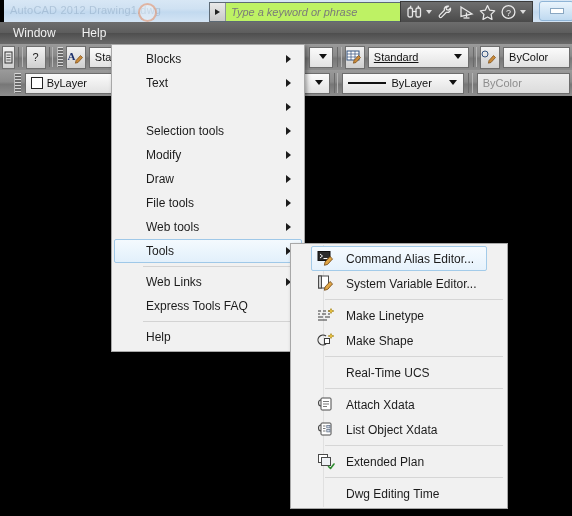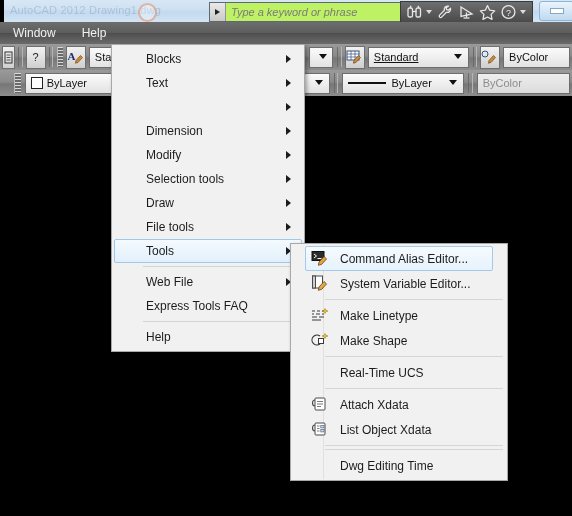--- a/index.html
+++ b/index.html
@@ -417,10 +417,6 @@
       <span class="arrow"></span>
     </div>
     <div class="mi">
-      <span class="label">Dimension</span>
-      <span class="arrow"></span>
-    </div>
-    <div class="mi">
       <span class="label">Modify</span>
       <span class="arrow"></span>
     </div>

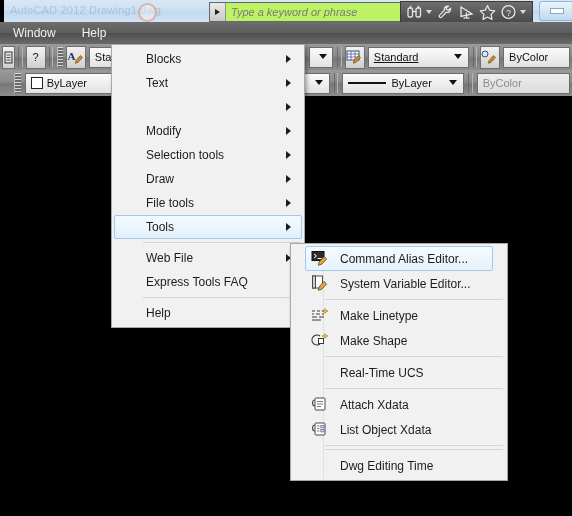--- a/index.html
+++ b/index.html
@@ -417,11 +417,11 @@
       <span class="arrow"></span>
     </div>
     <div class="mi">
+      <span class="label">Selection tools</span>
+      <span class="arrow"></span>
+    </div>
+    <div class="mi">
       <span class="label">Modify</span>
-      <span class="arrow"></span>
-    </div>
-    <div class="mi">
-      <span class="label">Selection tools</span>
       <span class="arrow"></span>
     </div>
     <div class="mi">

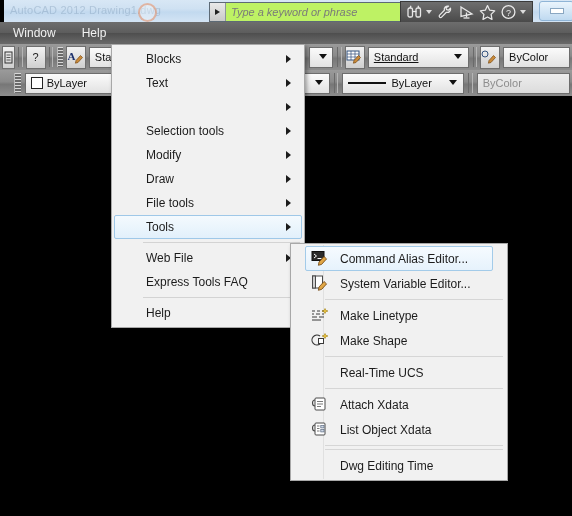--- a/index.html
+++ b/index.html
@@ -432,6 +432,10 @@
       <span class="label">File tools</span>
       <span class="arrow"></span>
     </div>
+    <div class="mi">
+      <span class="label">Web tools</span>
+      <span class="arrow"></span>
+    </div>
     <div class="mi hl">
       <span class="label">Tools</span>
       <span class="arrow"></span>

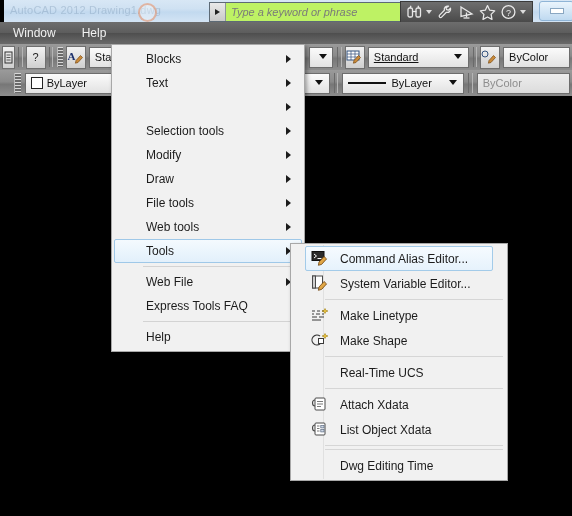--- a/index.html
+++ b/index.html
@@ -235,7 +235,7 @@
     height: 23px;
     display: flex; align-items: center;
     position: relative;
-    margin: 0 14px;
+    margin: 0 20px;
     border: 1px solid transparent;
     border-radius: 2px;
   }

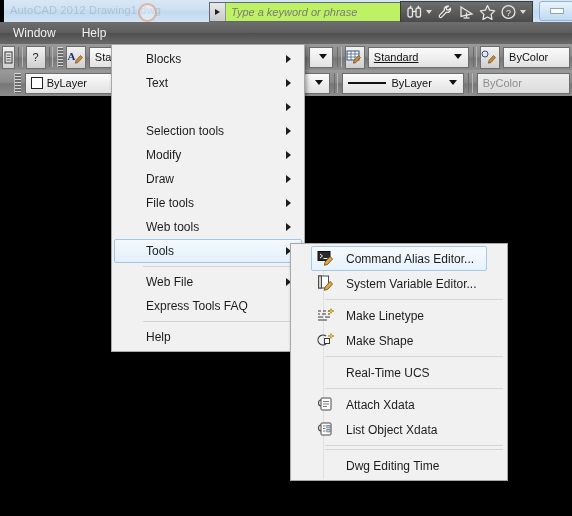--- a/index.html
+++ b/index.html
@@ -442,7 +442,7 @@
     </div>
     <div class="mi-sep"></div>
     <div class="mi">
-      <span class="label">Web File</span>
+      <span class="label">Web Links</span>
       <span class="arrow"></span>
     </div>
     <div class="mi">

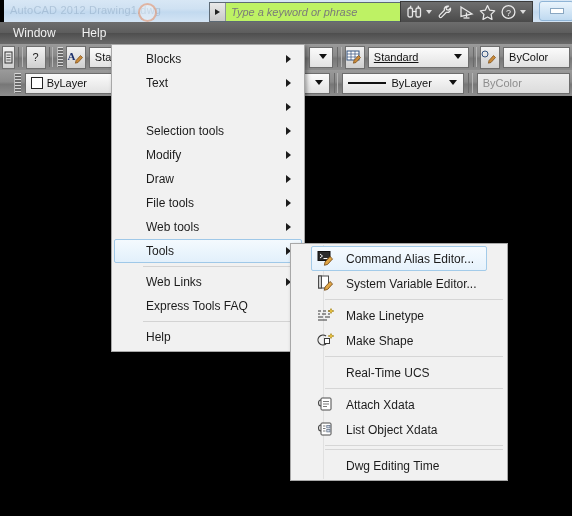--- a/index.html
+++ b/index.html
@@ -543,6 +543,16 @@
 
     <div class="smi-sep"></div>
 
+    <div class="smi">
+      <span class="icon">
+        <svg width="19" height="17" viewBox="0 0 19 17">
+          <rect x="1.5" y="1.5" width="9" height="8" fill="#fff" stroke="#4a4a4a"></rect>
+          <rect x="4.5" y="4.5" width="9" height="8" fill="#eef1f5" stroke="#4a4a4a"></rect>
+          <path d="M11.5 13.5l2 2 3.5-4.5" fill="none" stroke="#2e8b2e" stroke-width="1.6" stroke-linecap="round" stroke-linejoin="round"></path>
+        </svg>
+      </span>
+      <span class="label">Extended Plan</span>
+    </div>
 
     <div class="smi-sep"></div>
 

